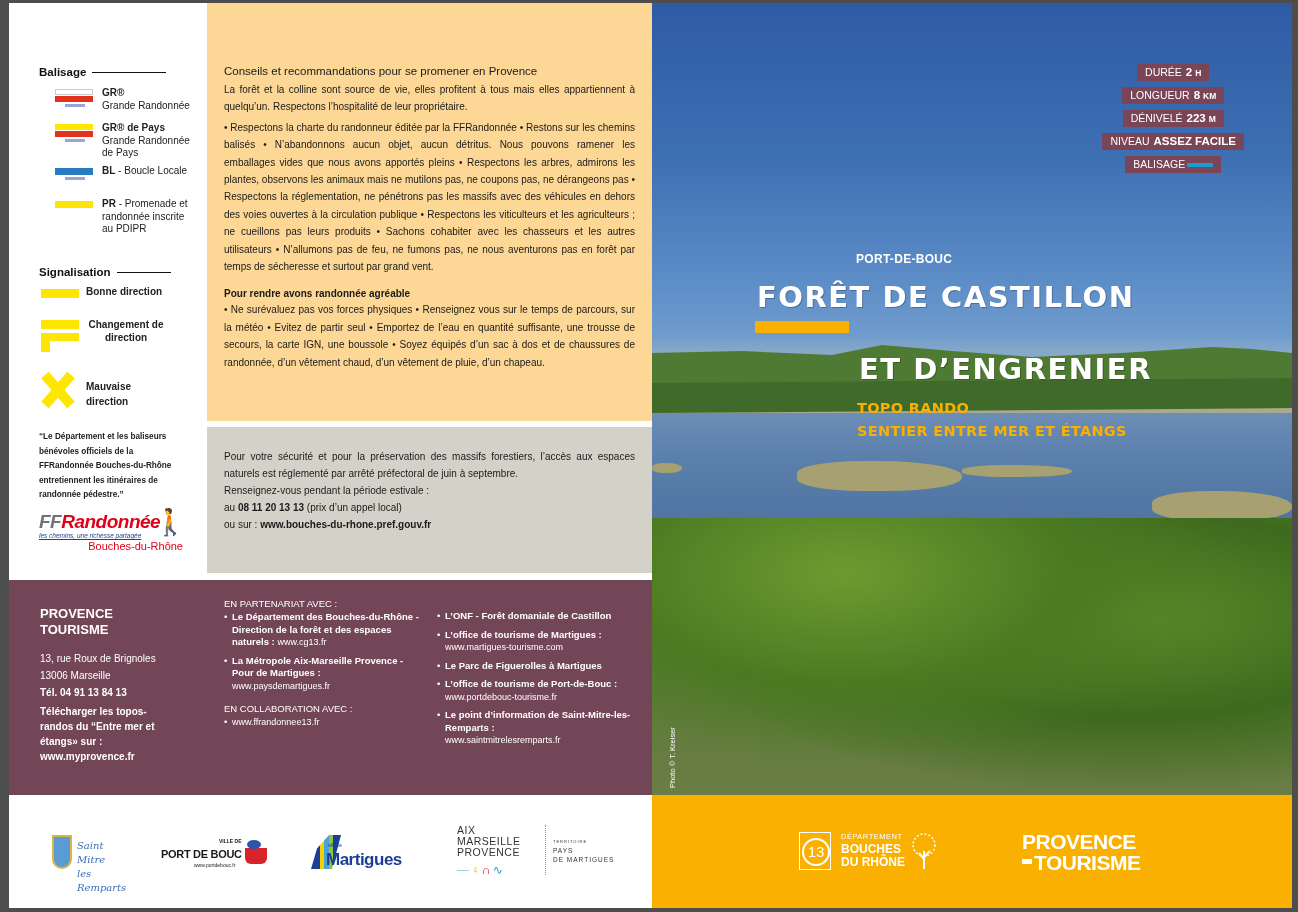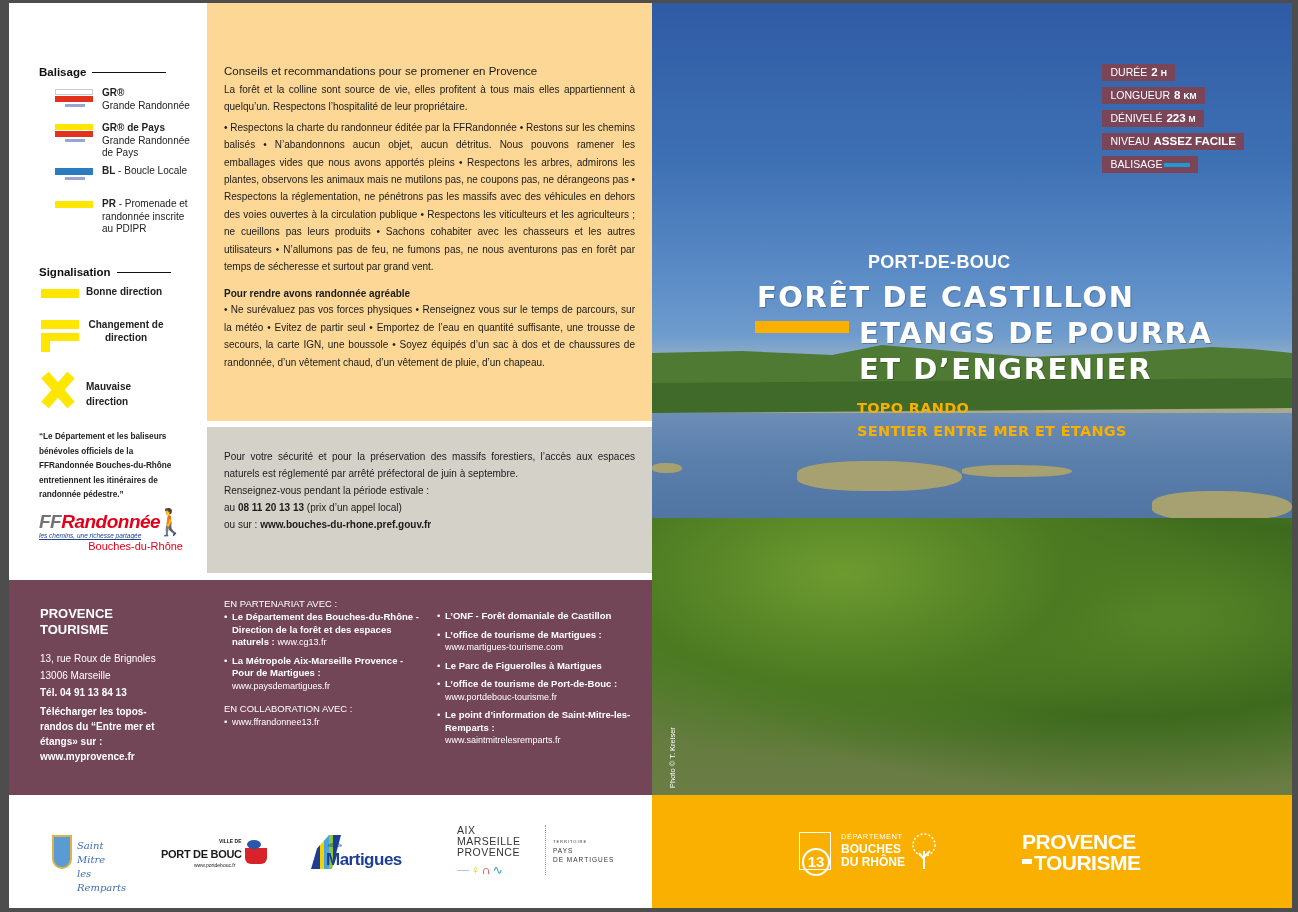--- a/index.html
+++ b/index.html
@@ -67,7 +67,7 @@
                 linear-gradient(180deg, #5a8a2a 0%, #4c7a28 30%, #5f7b3a 60%, #6b7d45 100%); }
   .reeds { position: absolute; background: #a7a070; border-radius: 40% 50% 45% 40%; }
 
-  .stats { position: absolute; right: 48px; top: 61px; display: flex; flex-direction: column; align-items: flex-start; gap: 6px; }
+  .stats { position: absolute; right: 48px; top: 61px; display: flex; flex-direction: column; align-items: center; gap: 6px; }
   .stat { background: #7a4657; color: #fff; font-size: 10.5px; height: 17px; line-height: 17px; padding: 0 8px; white-space: nowrap; }
   .stat b { font-weight: bold; font-size: 11.5px; margin-left: 4px; }
   .stat small { font-size: 8.5px; font-weight: bold; margin-left: 3px; }

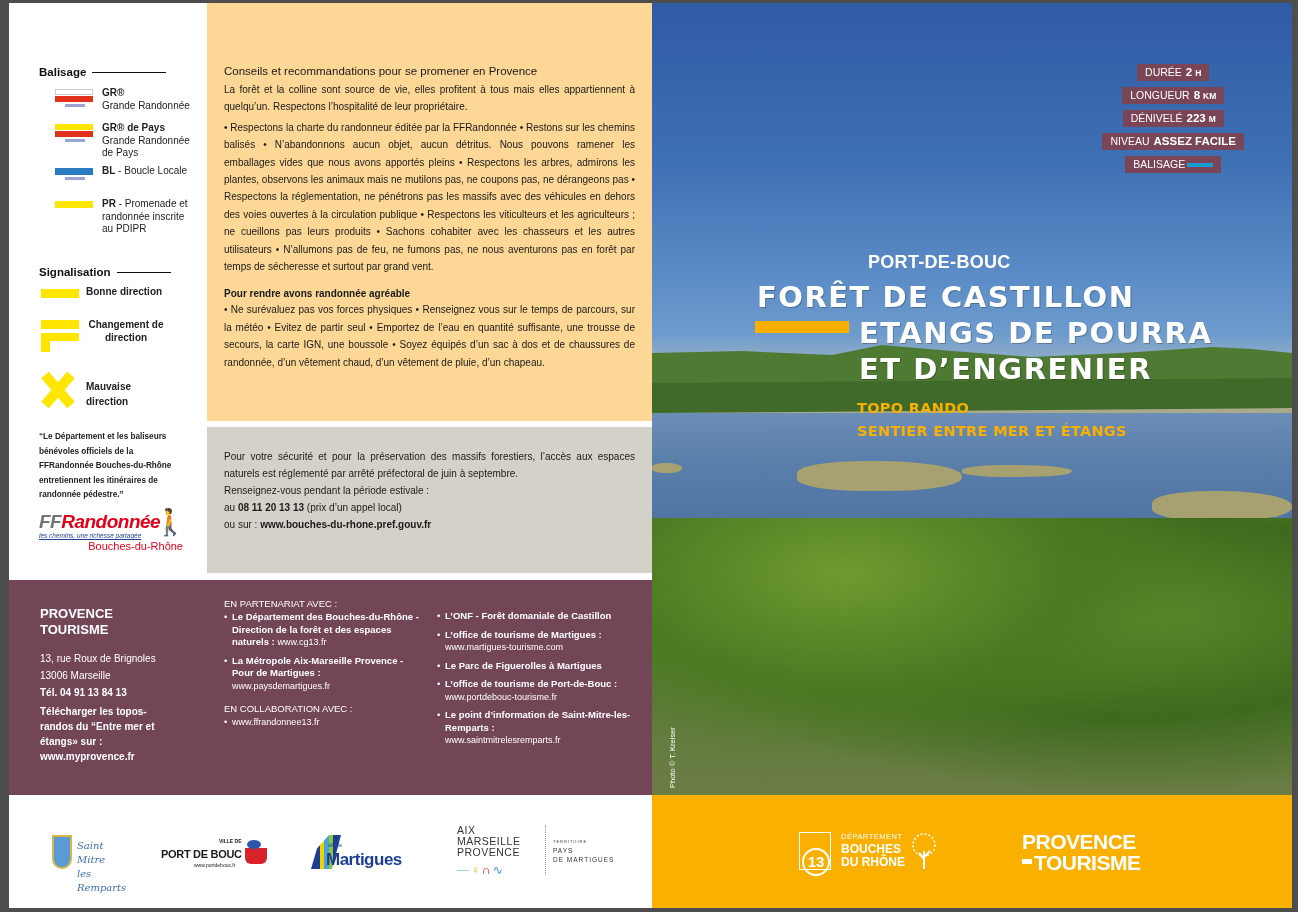--- a/index.html
+++ b/index.html
@@ -73,7 +73,7 @@
   .stat small { font-size: 8.5px; font-weight: bold; margin-left: 3px; }
   .stat .bar { display: inline-block; width: 26px; height: 4px; background: #1b9ad6; vertical-align: middle; margin-left: 2px; }
 
-  .city { position: absolute; left: 216px; top: 249px; font-weight: bold; font-size: 18px; color: #fff; letter-spacing: 0.3px; text-align: right; }
+  .city { position: absolute; left: 204px; top: 249px; font-weight: bold; font-size: 12px; color: #fff; letter-spacing: 0.3px; text-align: right; }
   .title1, .title2, .title3 { position: absolute; font-weight: bold; color: #fff; font-size: 29px; letter-spacing: 1.5px; text-shadow: 1px 1px 0 rgba(0,0,0,0.25); font-family: "DejaVu Sans", sans-serif; }
   .title1 { left: 105px; top: 277px; }
   .title2 { left: 207px; top: 313px; }

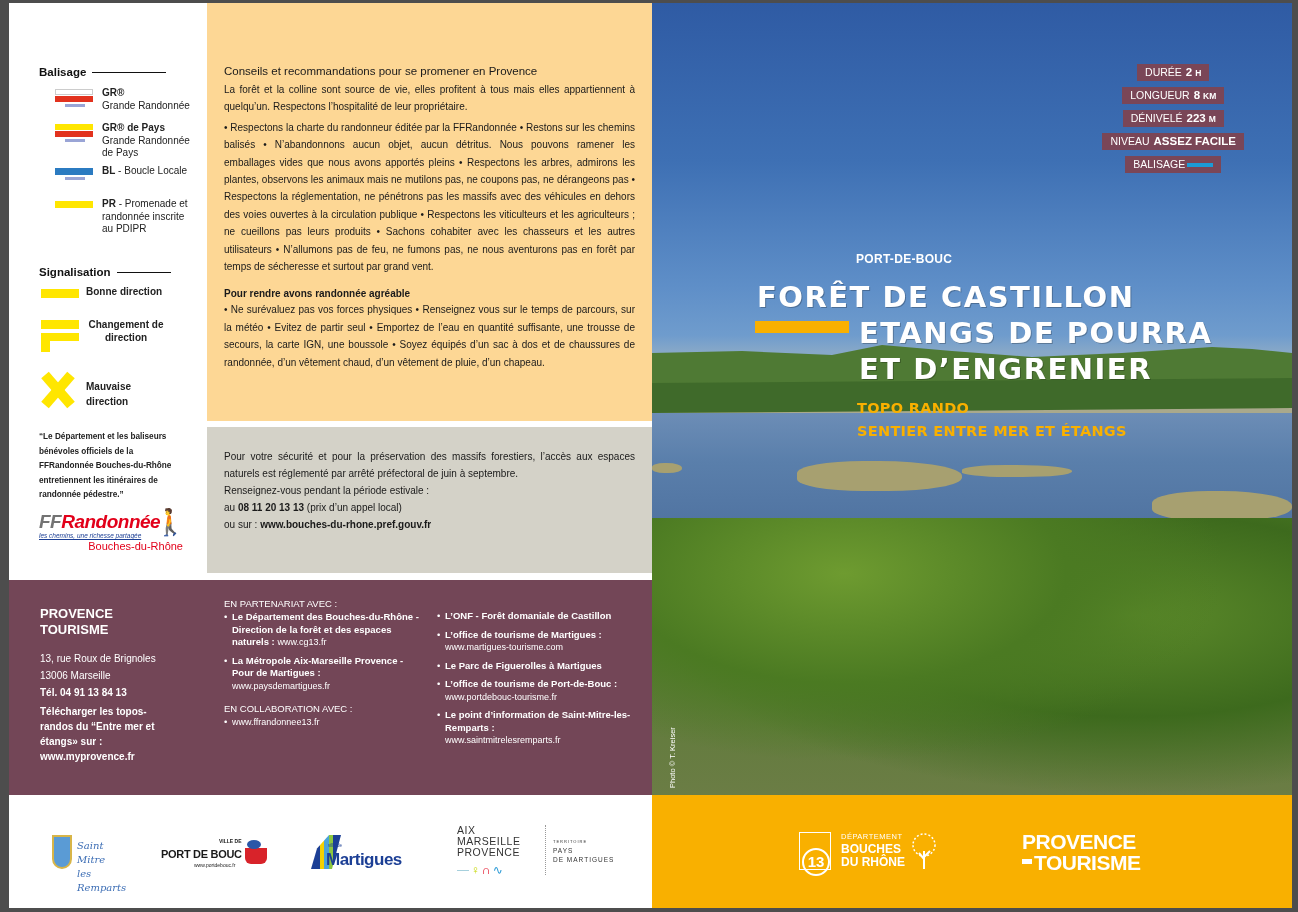--- a/index.html
+++ b/index.html
@@ -312,7 +312,6 @@
     <div class="city">PORT-DE-BOUC</div>
     <div class="title1">FORÊT DE CASTILLON</div>
     <div class="orange-bar"></div>
-    <div class="title2">ETANGS DE POURRA</div>
     <div class="title3">ET D’ENGRENIER</div>
     <div class="sub1">TOPO RANDO</div>
     <div class="sub2">SENTIER ENTRE MER ET ÉTANGS</div>

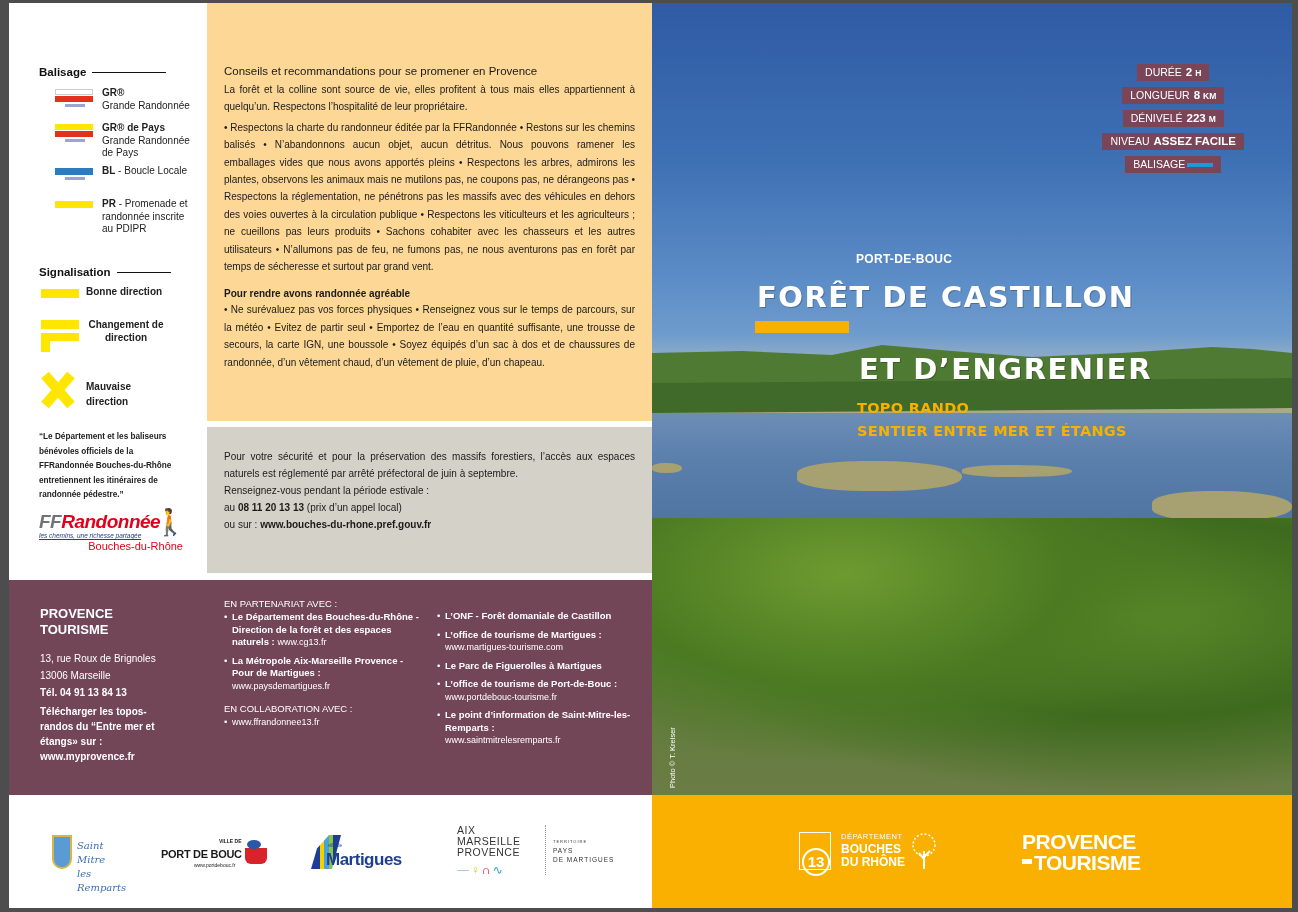--- a/index.html
+++ b/index.html
@@ -271,7 +271,7 @@
   <div class="band-yellow">
     <div class="logo" style="left:145px; top:37px; width:140px; height:42px;">
       <div style="position:absolute;left:2px;top:0;width:32px;height:38px;border:1.5px solid #fff;"></div>
-      <div style="position:absolute;left:5px;top:16px;width:28px;height:28px;border-radius:50%;border:2px solid #fff;font-weight:bold;font-size:15px;line-height:24px;text-align:center;">13</div>
+      <div style="position:absolute;left:5px;top:6px;width:28px;height:28px;border-radius:50%;border:2px solid #fff;font-weight:normal;font-size:15px;line-height:24px;text-align:center;">13</div>
       <div style="position:absolute;left:44px;top:0;font-size:7.5px;letter-spacing:0.5px;">DÉPARTEMENT</div>
       <div style="position:absolute;left:44px;top:11px;font-size:12px;font-weight:bold;line-height:13px;">
         <div>BOUCHES</div>

